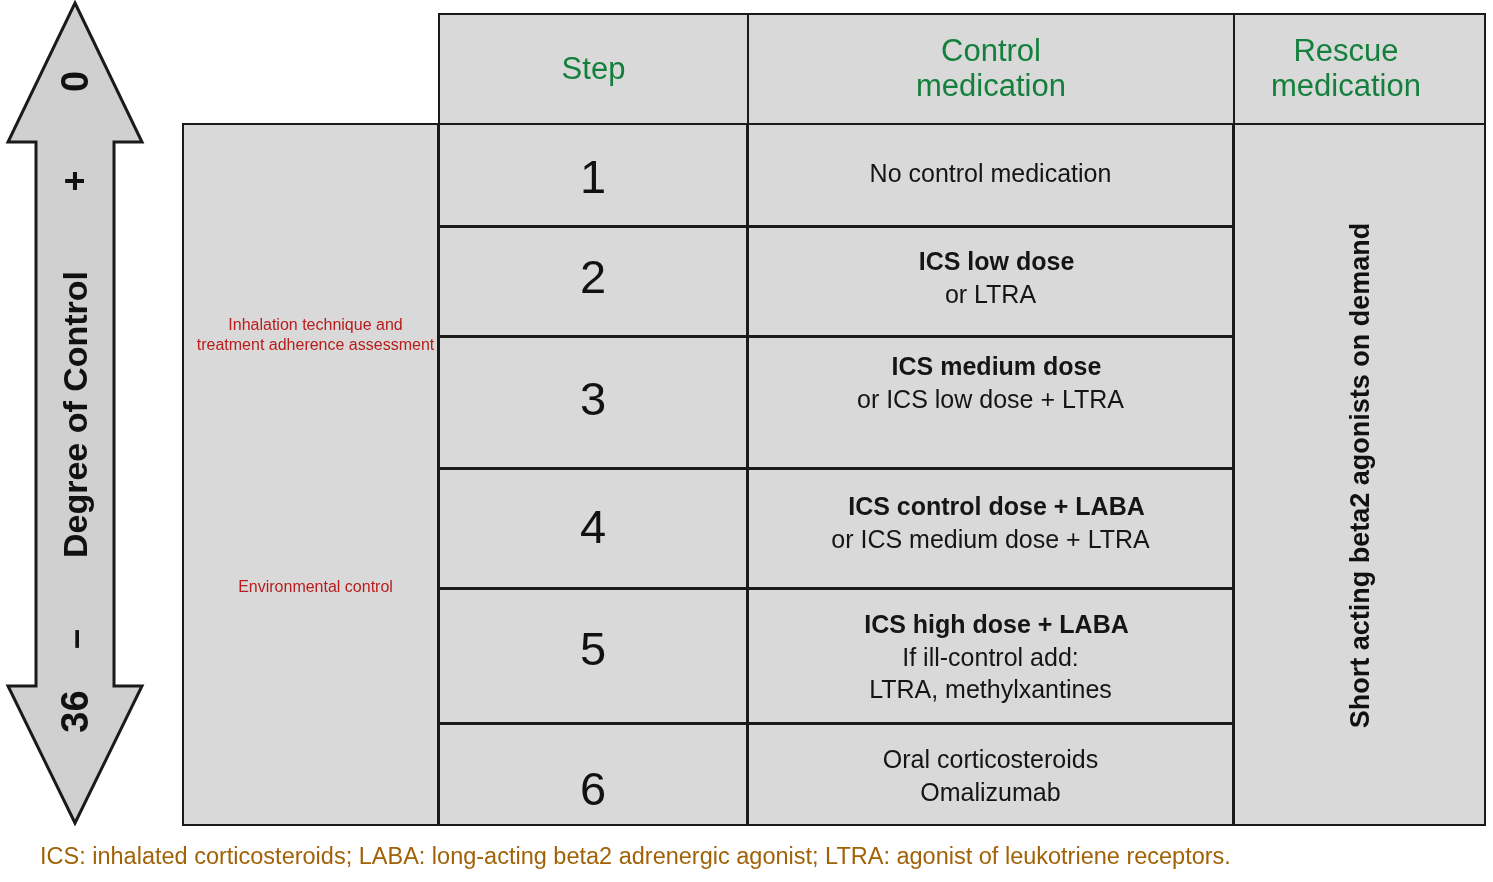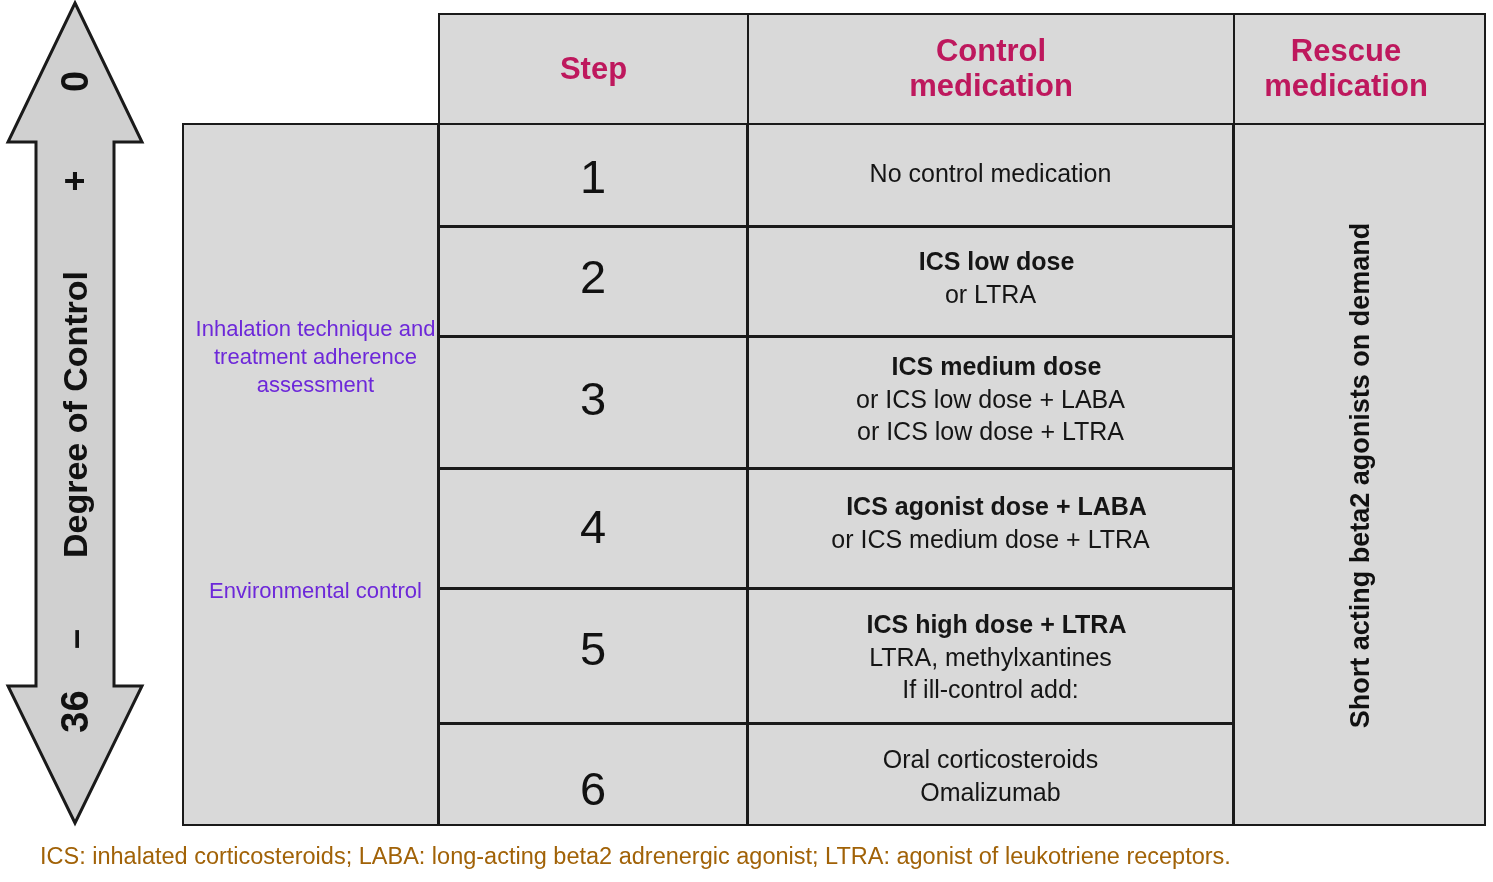--- a/index.html
+++ b/index.html
@@ -90,8 +90,7 @@
     text-align: center;
     font-size: 31px;
     line-height: 1.12;
-    color: #be185d;
-    font-weight: bold;
+    color: #15803d;
   }
   #header-step   { width: 309px; border-right: 2.5px solid #1a1a1a; }
   #header-control{ width: 486px; border-right: 2.5px solid #1a1a1a; }

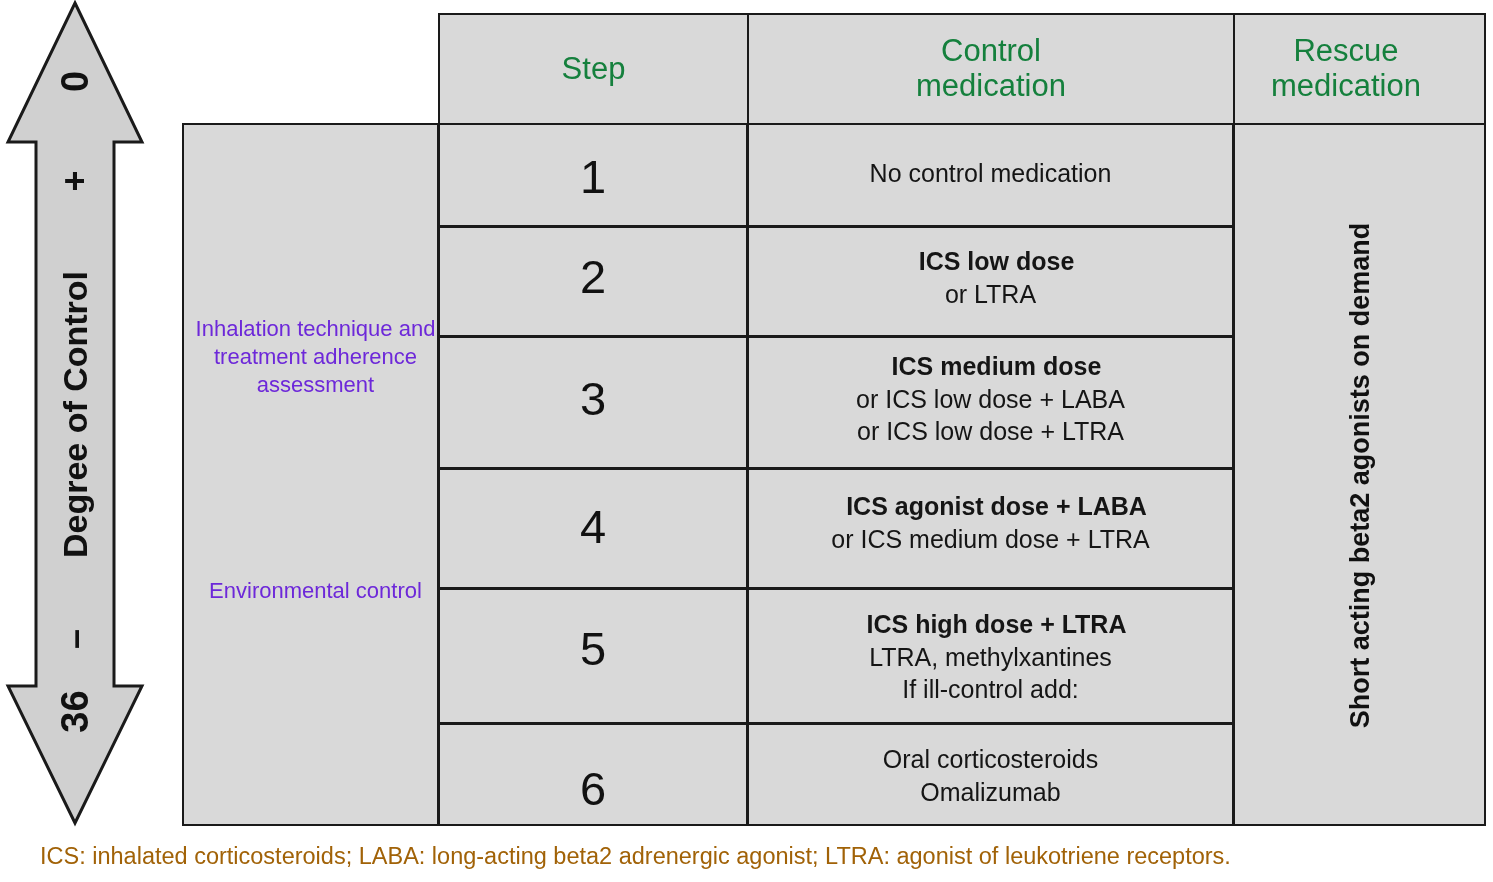--- a/index.html
+++ b/index.html
@@ -128,9 +128,9 @@
     left: 10px;
     width: 243px;
     text-align: center;
-    font-size: 22px;
+    font-size: 16px;
     line-height: 1.28;
-    color: #6d28d9;
+    color: #b91c1c;
   }
   #mgmt-note-0 { top: 190px; }
   #mgmt-note-1 { top: 452px; }

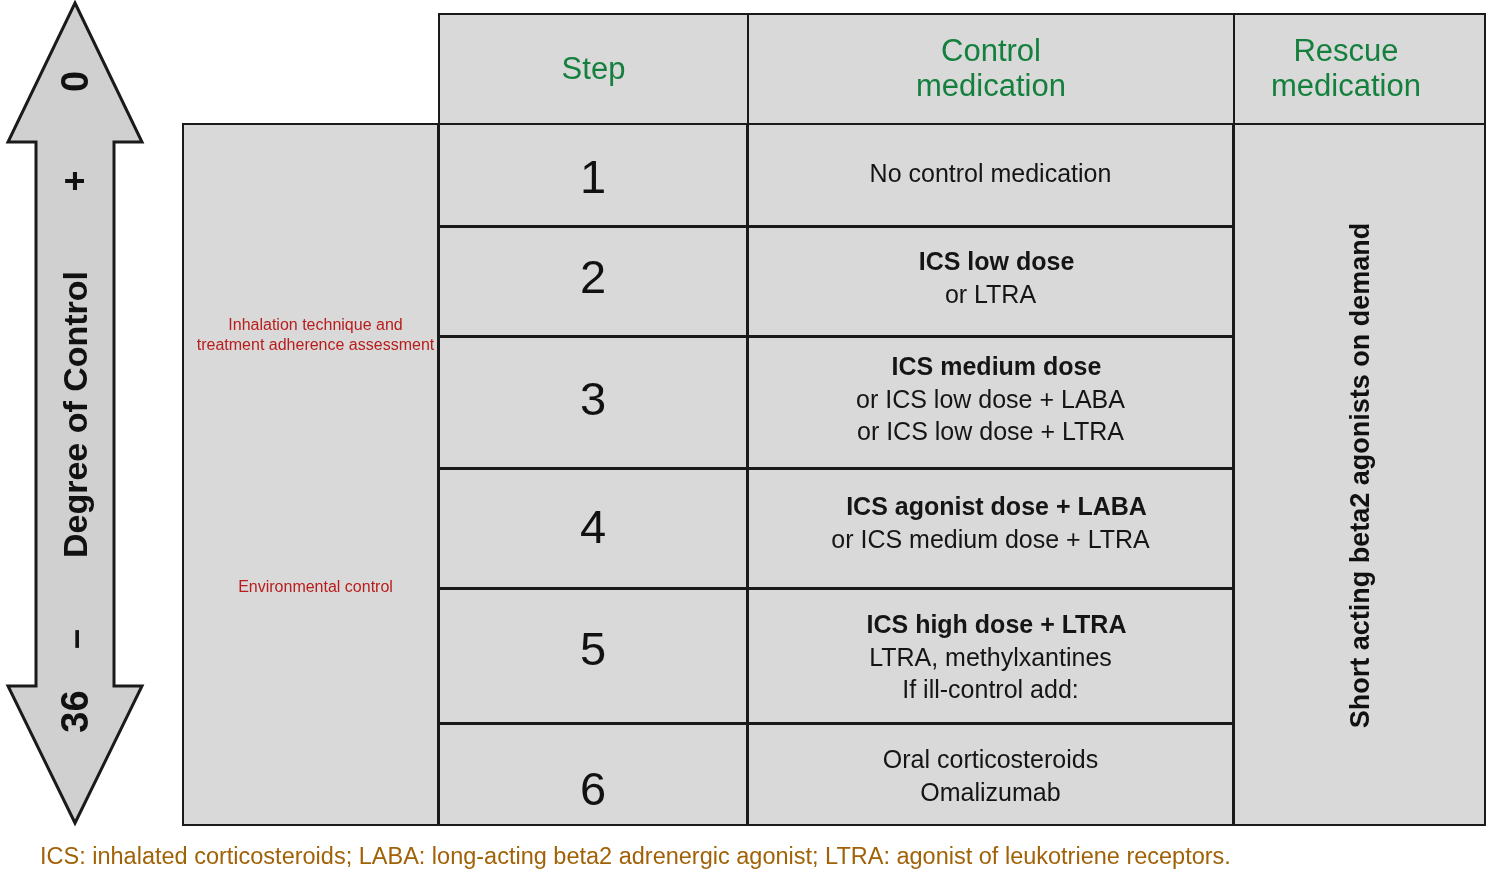--- a/index.html
+++ b/index.html
@@ -256,7 +256,6 @@
 
     <div class="med-cell" style="top:225px">
       <span class="med-primary">ICS medium dose</span>
-      <span class="med-alt">or ICS low dose + LABA</span>
       <span class="med-alt">or ICS low dose + LTRA</span>
     </div>
 

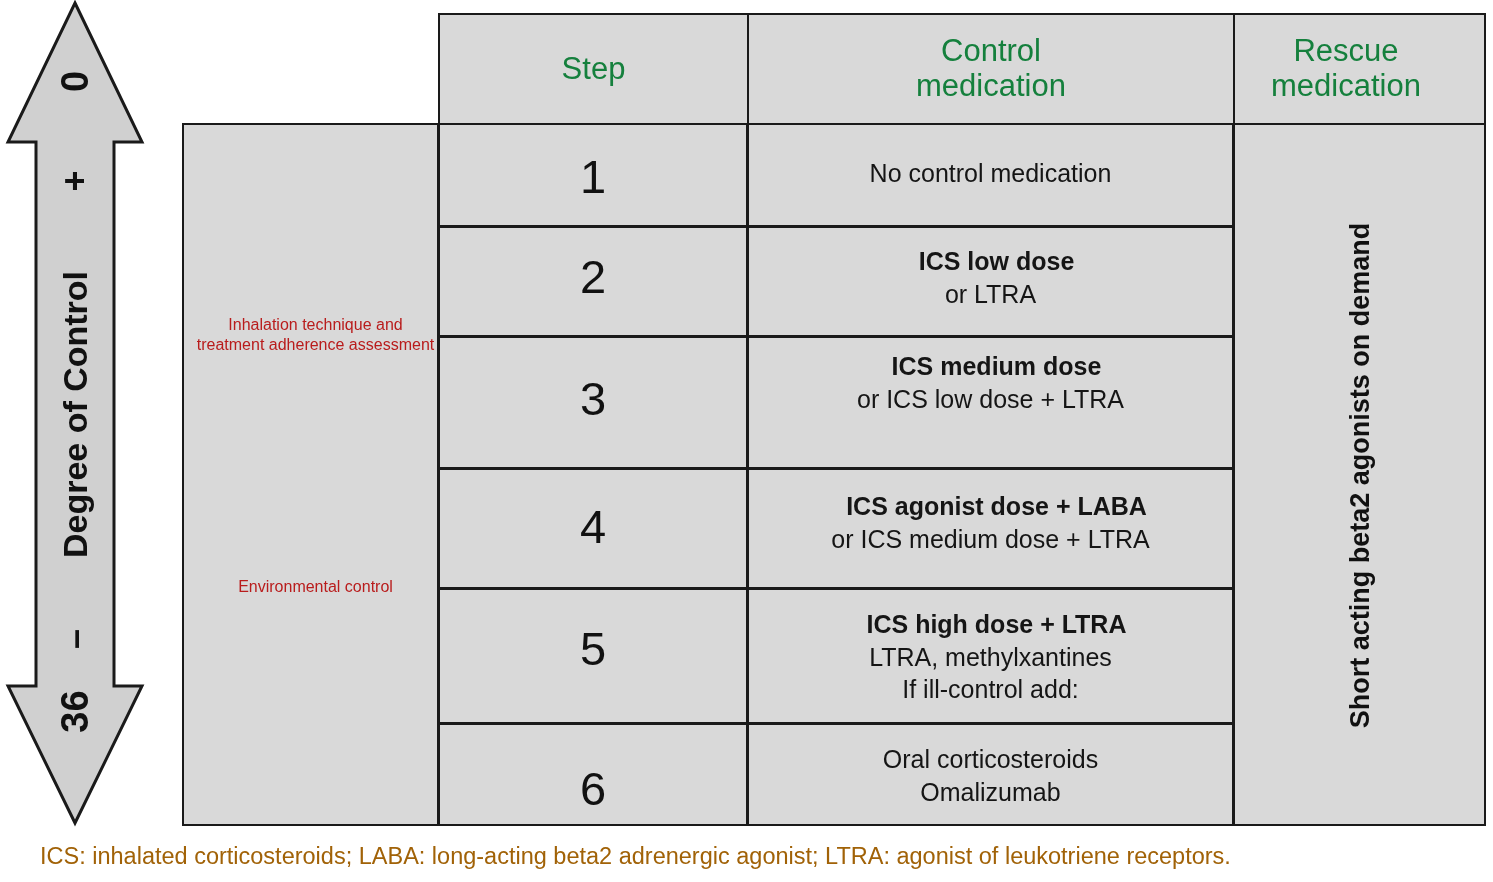--- a/index.html
+++ b/index.html
@@ -260,7 +260,7 @@
     </div>
 
     <div class="med-cell" style="top:365px">
-      <span class="med-primary">ICS agonist dose + LABA</span>
+      <span class="med-primary">ICS control dose + LABA</span>
       <span class="med-alt">or ICS medium dose + LTRA</span>
     </div>
 

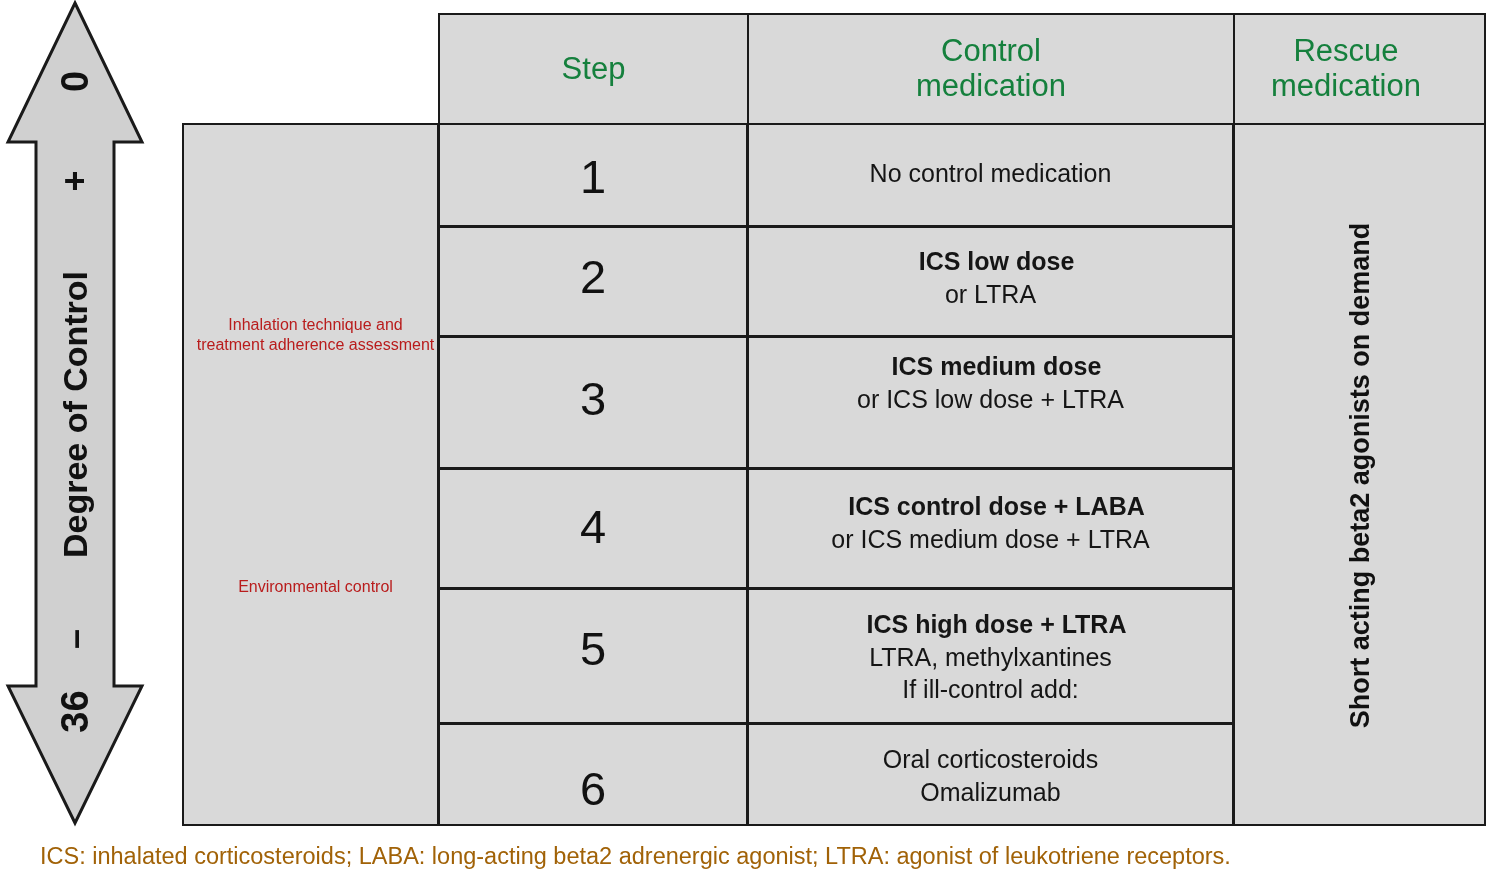--- a/index.html
+++ b/index.html
@@ -265,7 +265,7 @@
     </div>
 
     <div class="med-cell" style="top:483px">
-      <span class="med-primary">ICS high dose + LTRA</span>
+      <span class="med-primary">ICS high dose + LABA</span>
       <span class="med-alt">LTRA, methylxantines</span>
       <span class="med-alt">If ill-control add:</span>
     </div>

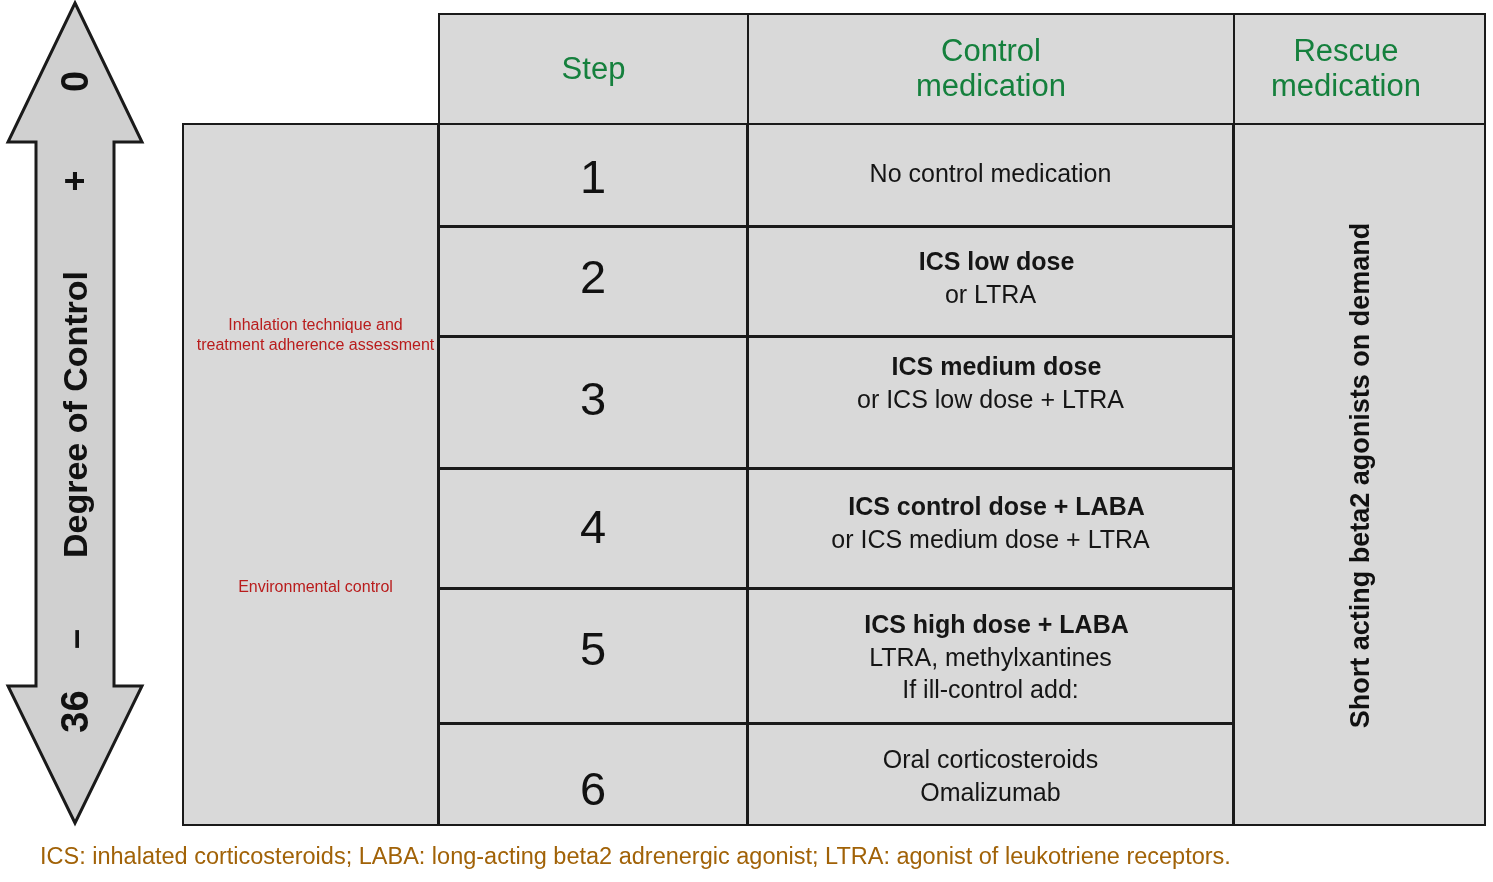--- a/index.html
+++ b/index.html
@@ -266,8 +266,8 @@
 
     <div class="med-cell" style="top:483px">
       <span class="med-primary">ICS high dose + LABA</span>
+      <span class="med-alt">If ill-control add:</span>
       <span class="med-alt">LTRA, methylxantines</span>
-      <span class="med-alt">If ill-control add:</span>
     </div>
 
     <div class="med-cell" style="top:618px">

